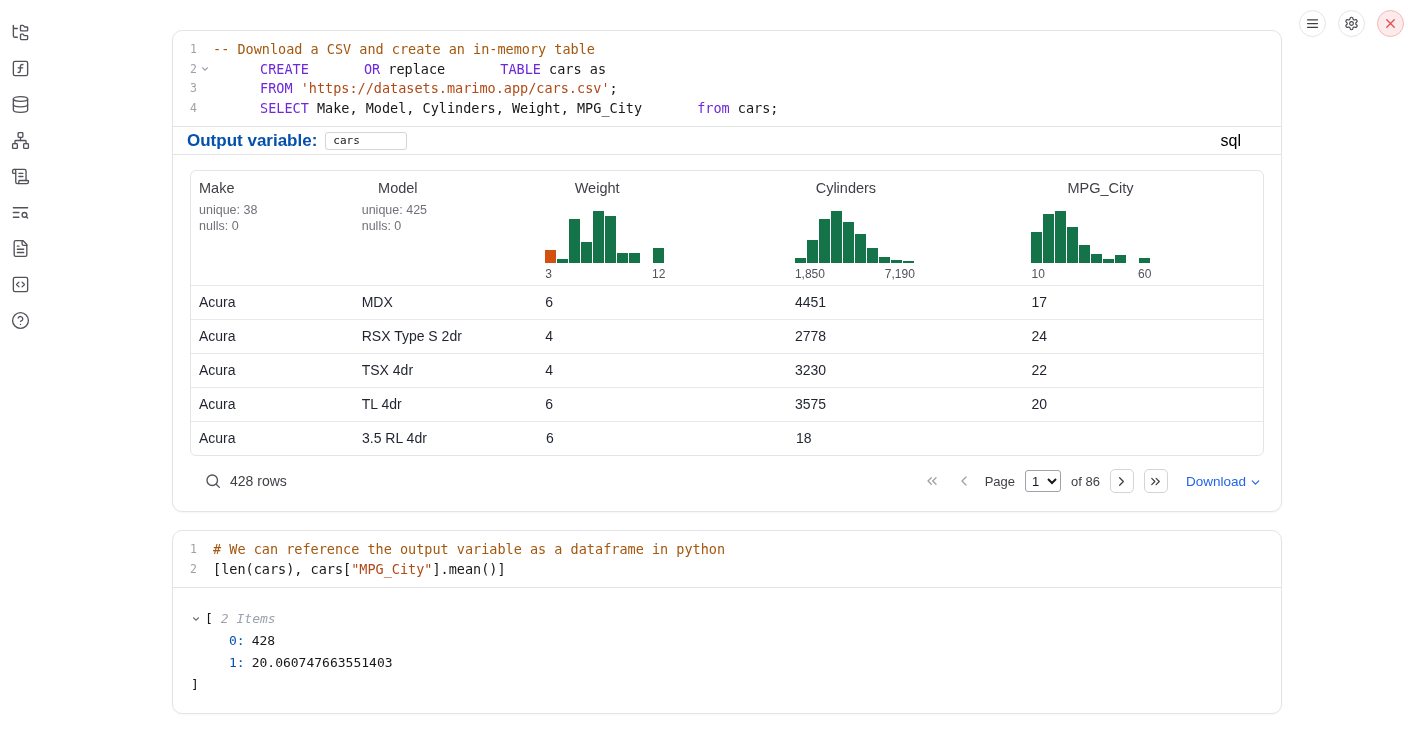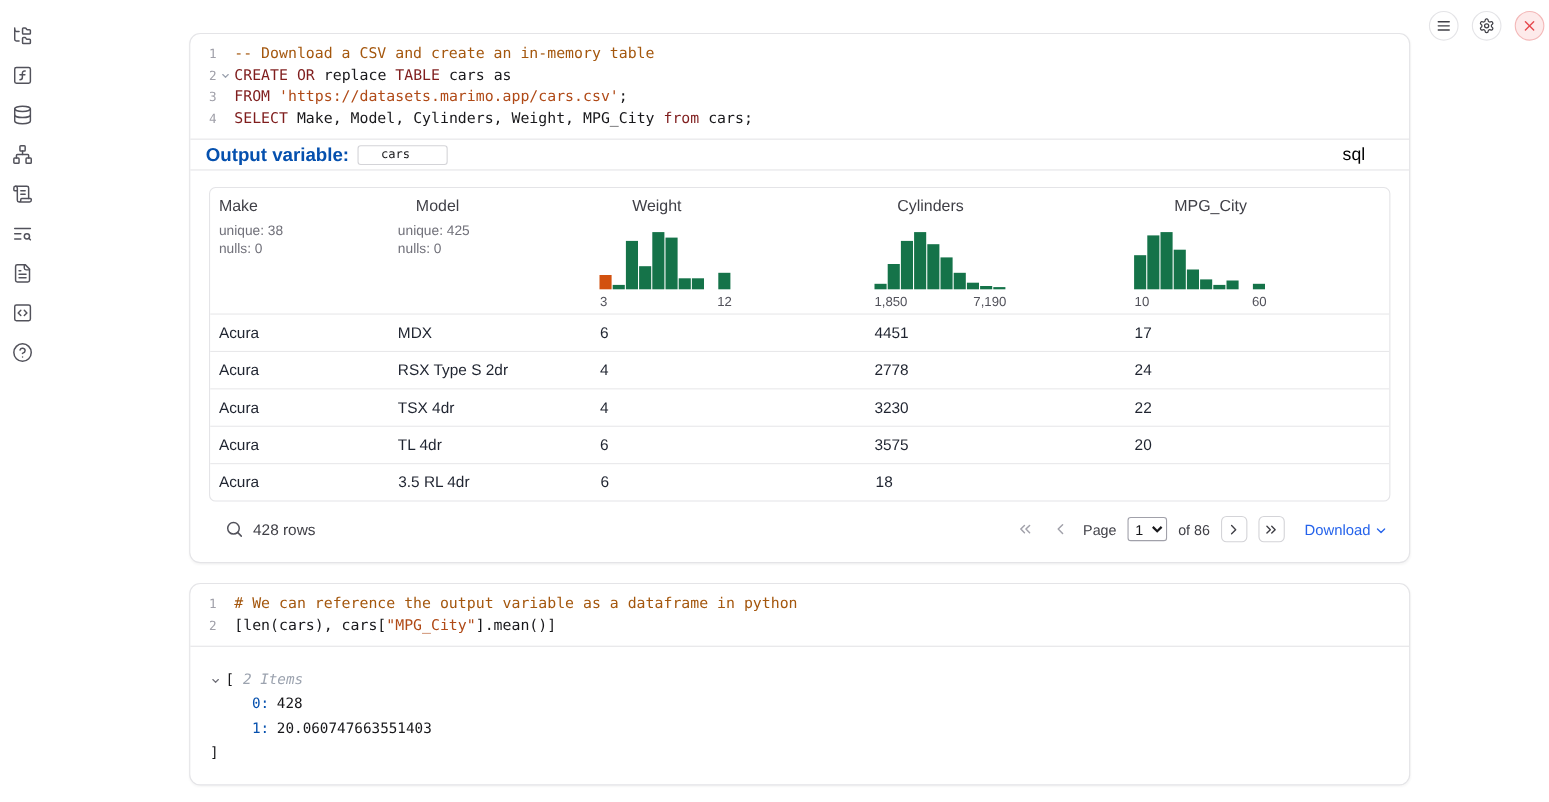--- a/index.html
+++ b/index.html
@@ -55,7 +55,7 @@
     font-family:"DejaVu Sans Mono", monospace;
     font-size:13.5px; white-space:pre; color:#18181b;
   }
-  .tok-kw      { color:#7f1d1d; }
+  .tok-kw      { color:#6d28d9;margin-left:47px; }
   .tok-comment { color:#a4570e; }
   .tok-str     { color:#b04a17; }
   .tok-plain   { color:#18181b; }

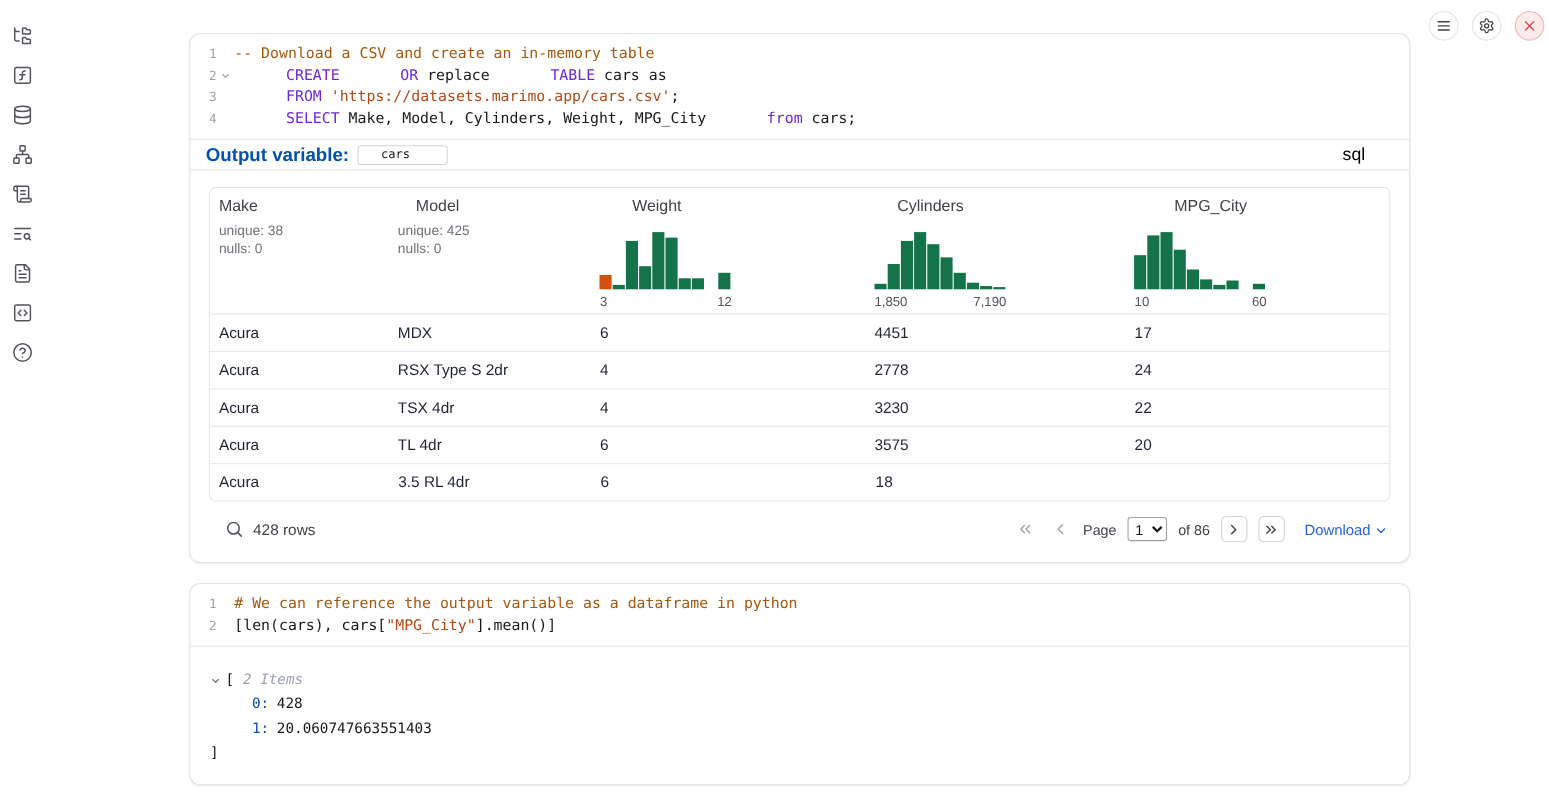--- a/index.html
+++ b/index.html
@@ -70,7 +70,7 @@
     margin-left:8px; width:82px; height:18px;
     border:1px solid #d4d4d8; border-radius:3px;
     font-family:"DejaVu Sans Mono", monospace; font-size:11px;
-    padding:0 20px; color:#18181b; outline:none;
+    padding:0 7px; color:#18181b; outline:none;
   }
   .lang-badge { margin-left:auto; margin-right:26px; font-size:16px; font-weight:400; color:#000000; }
 

